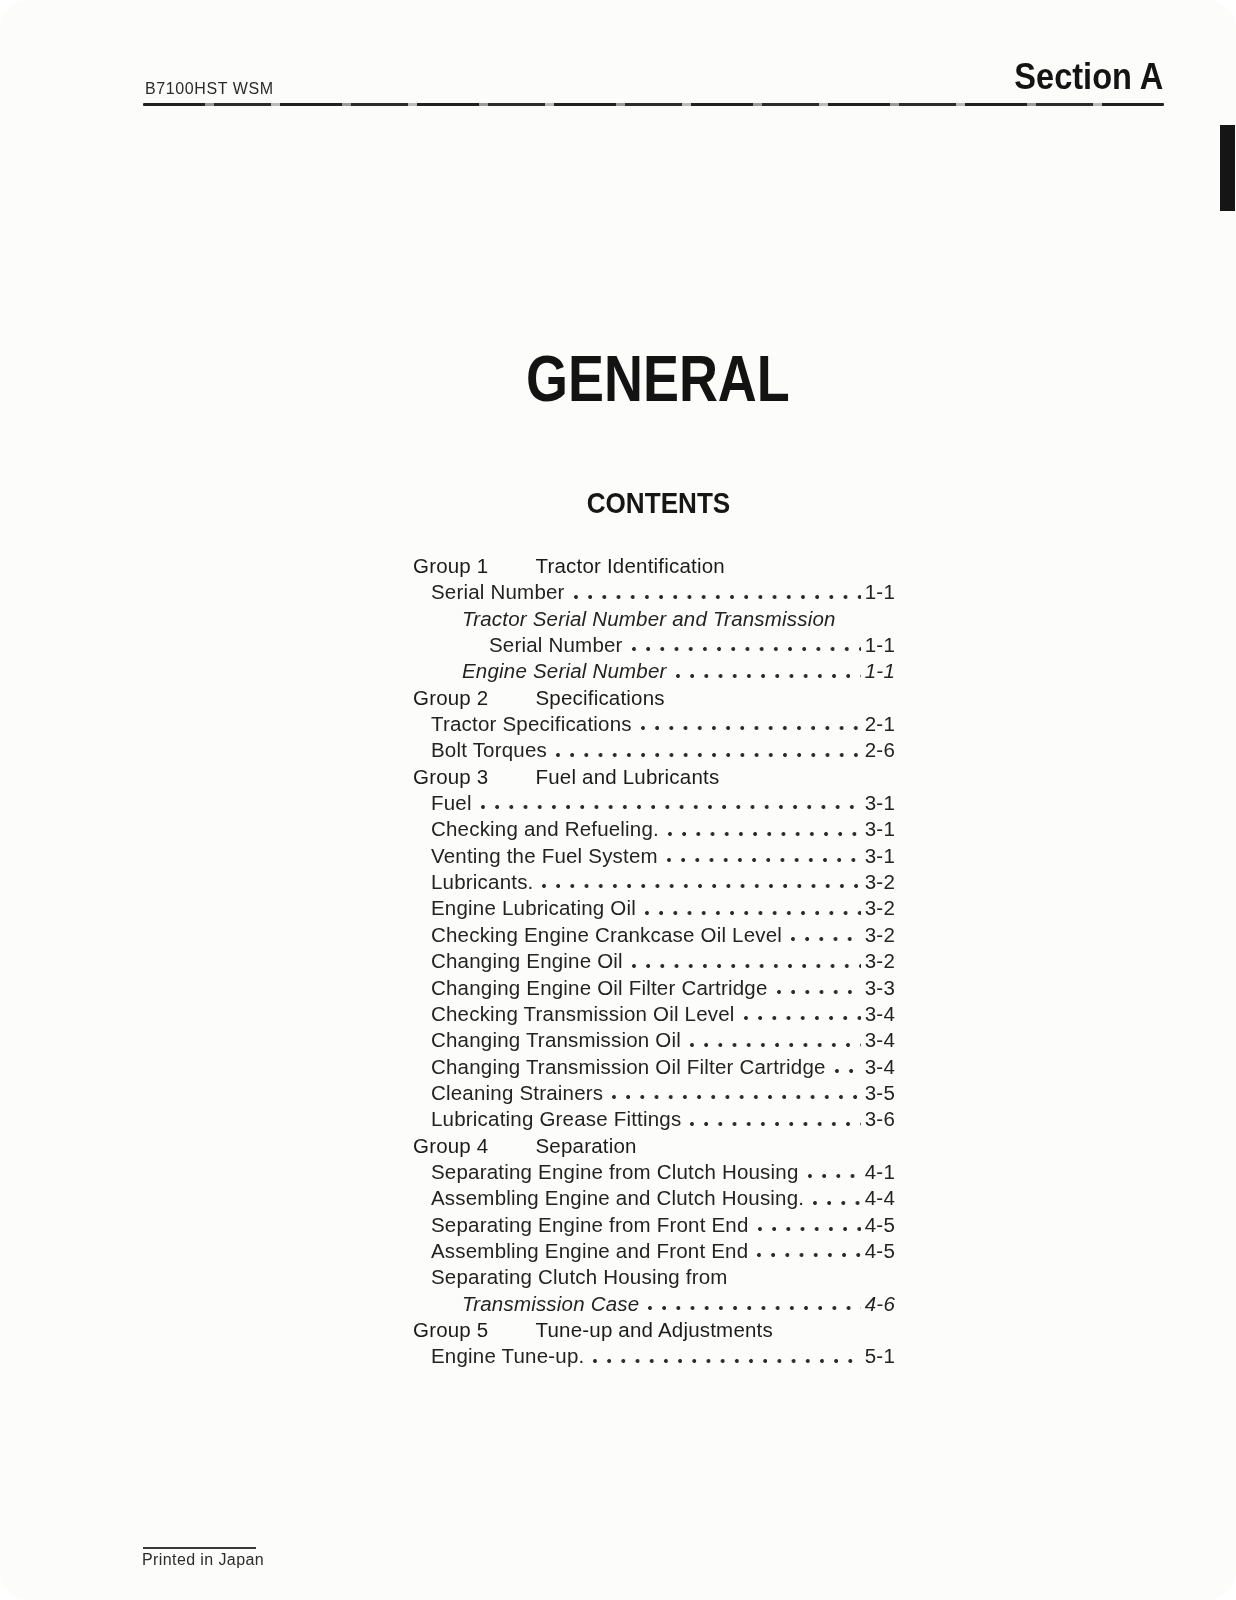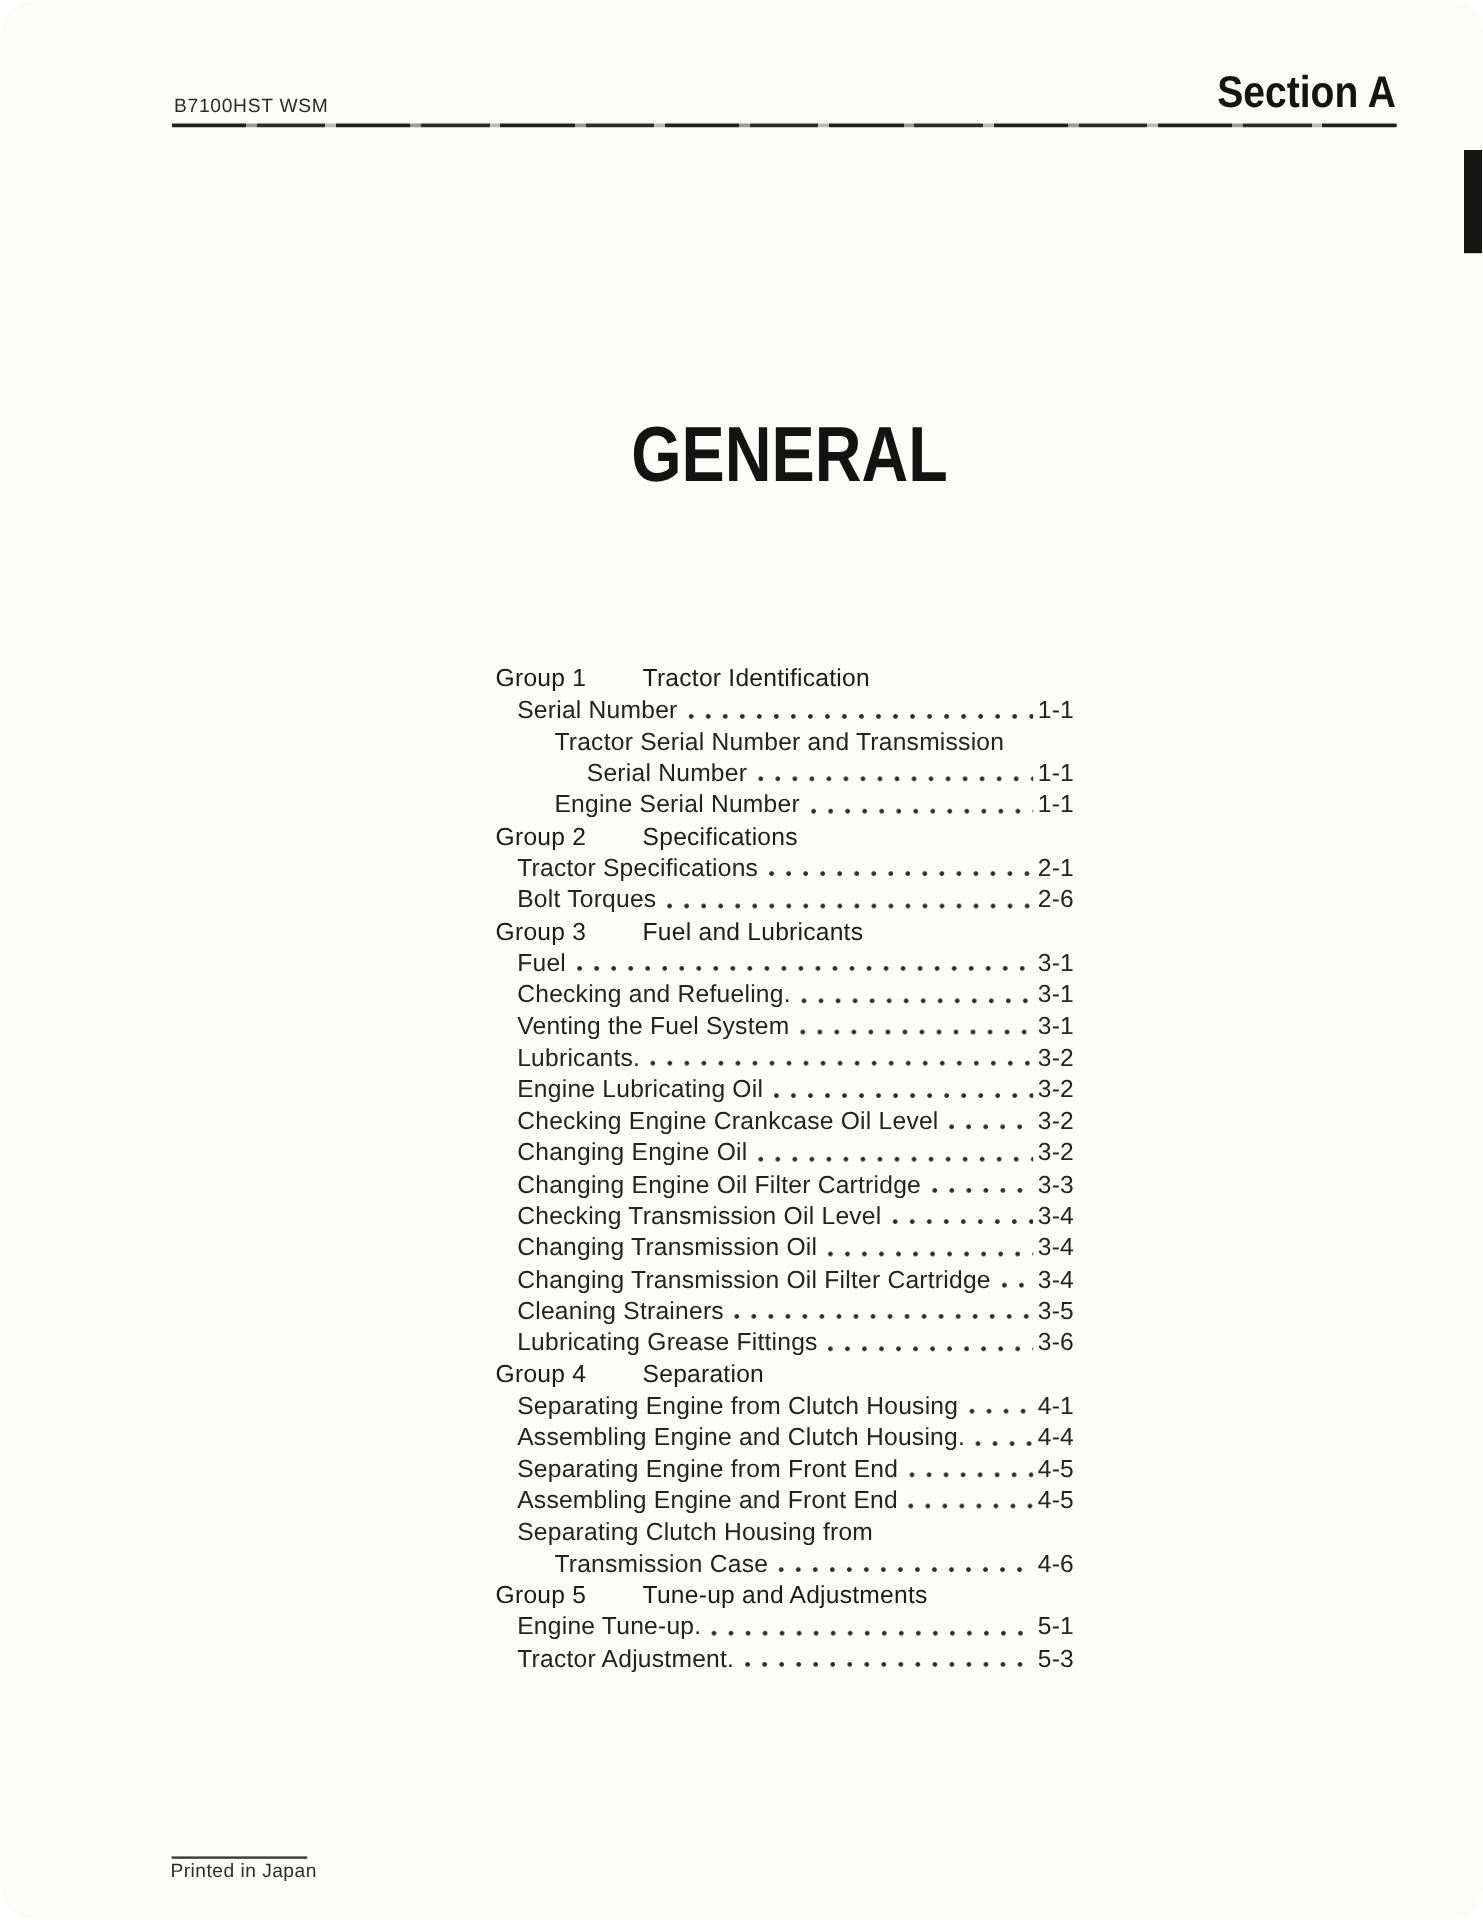--- a/index.html
+++ b/index.html
@@ -178,6 +178,9 @@
     <span class="page-title">GENERAL</span>
   </div>
 
+  <div class="contents-wrap">
+    <span class="contents-heading">CONTENTS</span>
+  </div>
 
   <div class="toc">
       <div class="toc-row group">

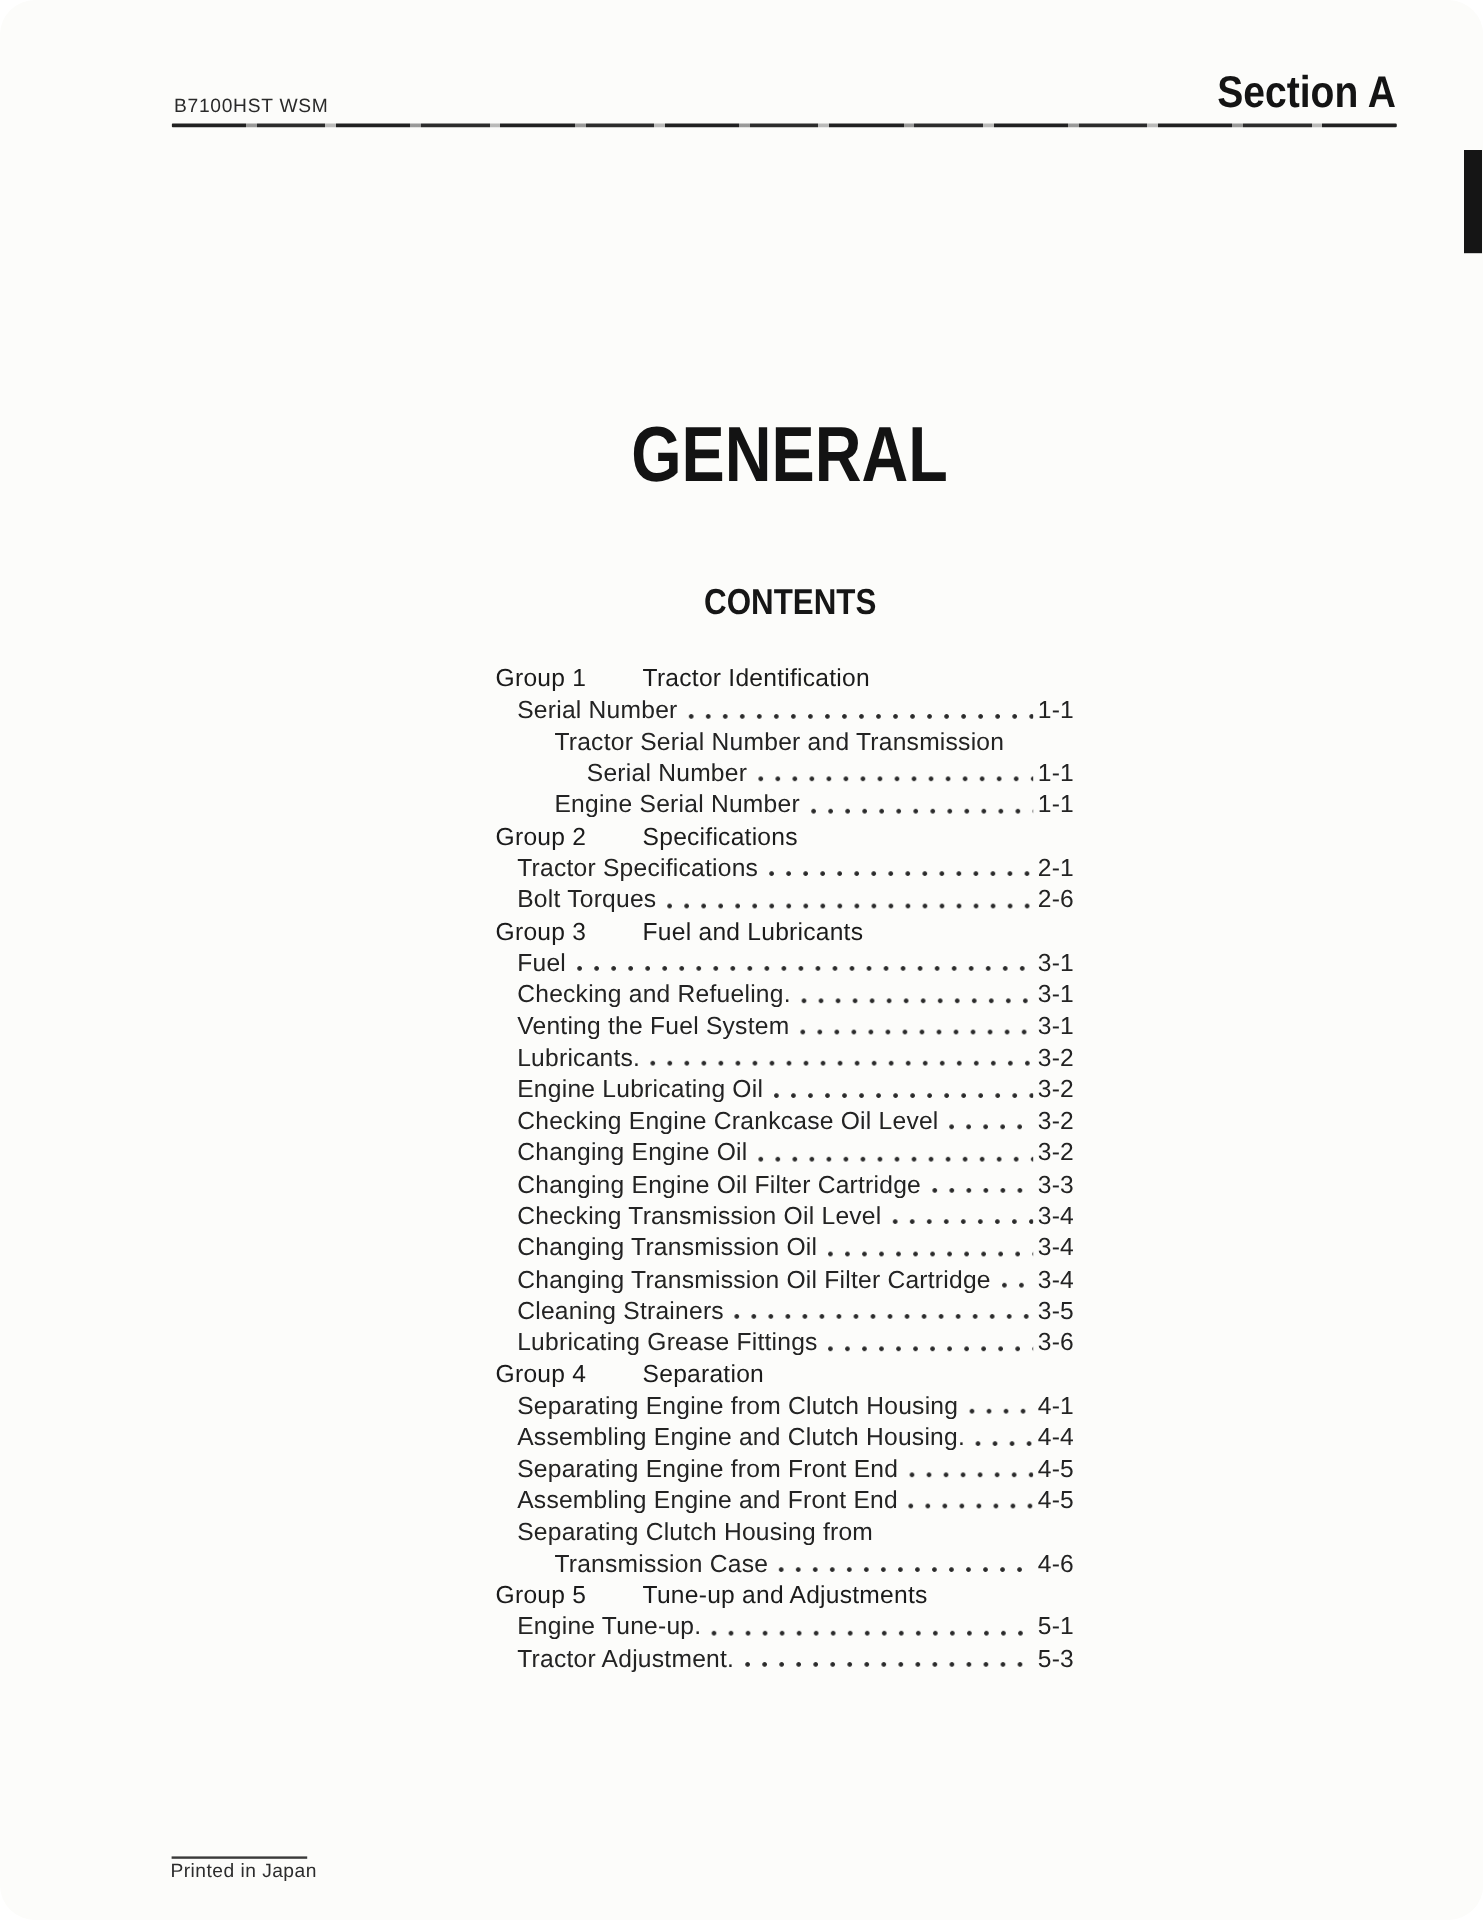--- a/index.html
+++ b/index.html
@@ -113,7 +113,7 @@
   .toc-row.group { font-weight: normal; color: #1b1b1b; gap: 22px; }
   .toc-group-title { margin-left: 25px; }
   .indent-1 { padding-left: 18px; }
-  .indent-2 { padding-left: 49px; }
+  .indent-2 { padding-left: 49px; font-style: italic; }
   .indent-3 { padding-left: 76px; }
   .leader {
     flex: 1 1 auto;

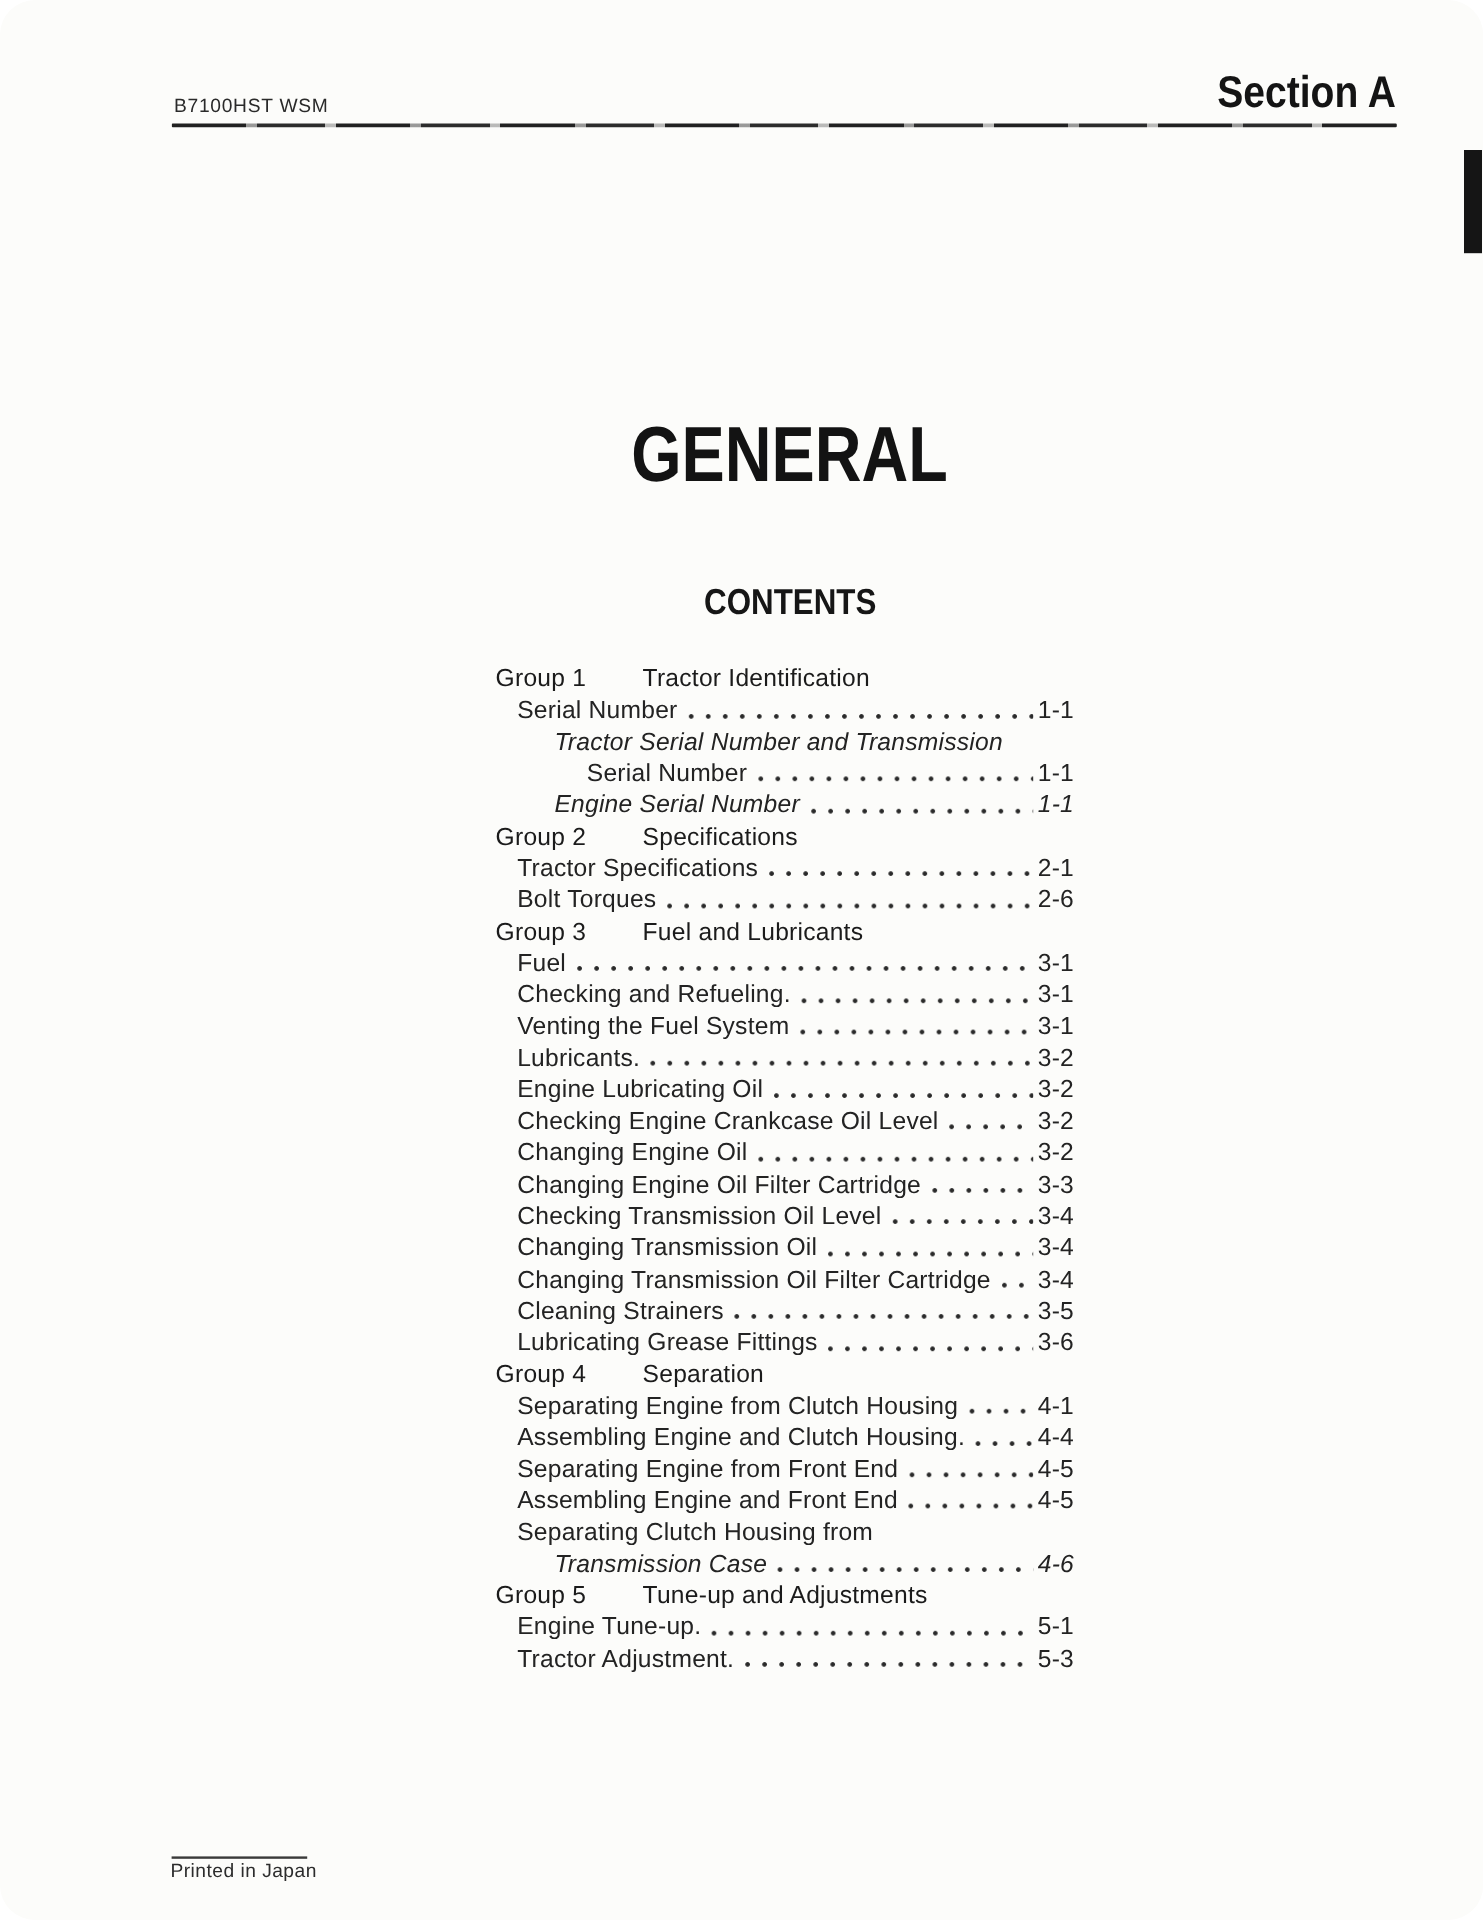--- a/index.html
+++ b/index.html
@@ -329,11 +329,6 @@
         <span class="leader"></span>
         <span class="toc-page">5-1</span>
       </div>
-      <div class="toc-row indent-1">
-        <span class="toc-label">Tractor Adjustment.</span>
-        <span class="leader"></span>
-        <span class="toc-page">5-3</span>
-      </div>
     </div>
 
   <div class="footer-rule"></div>

